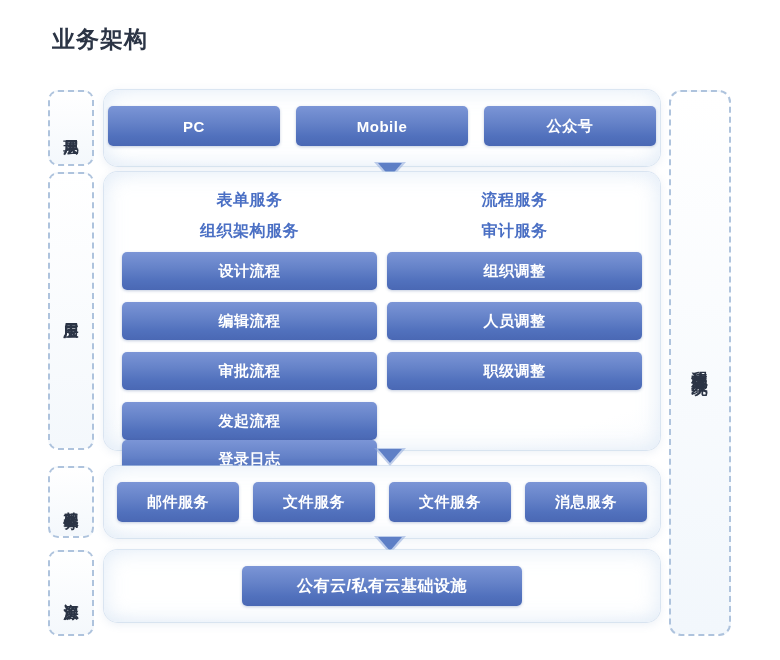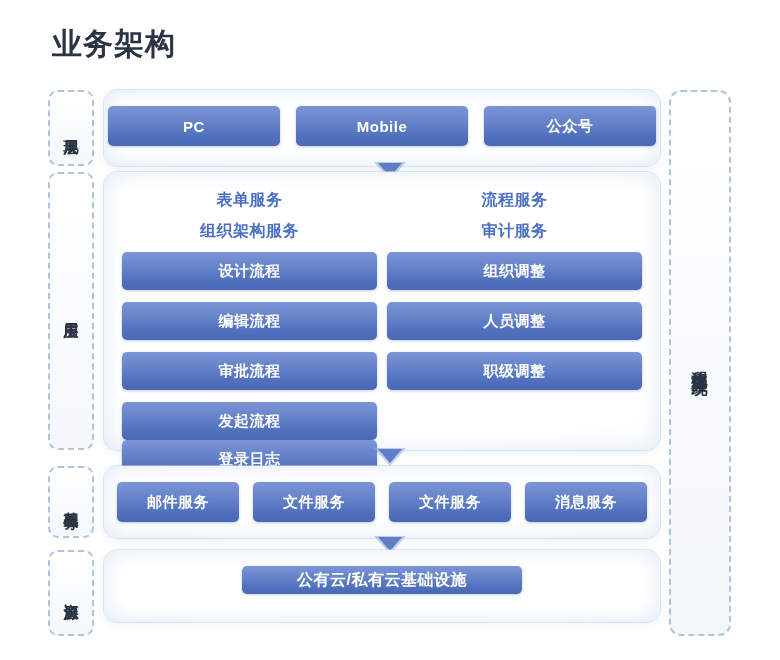--- a/index.html
+++ b/index.html
@@ -26,7 +26,7 @@
     position: absolute;
     left: 52px;
     top: 24px;
-    font-size: 30px;
+    font-size: 23px;
     font-weight: bold;
     color: #2b3445;
     letter-spacing: 1px;

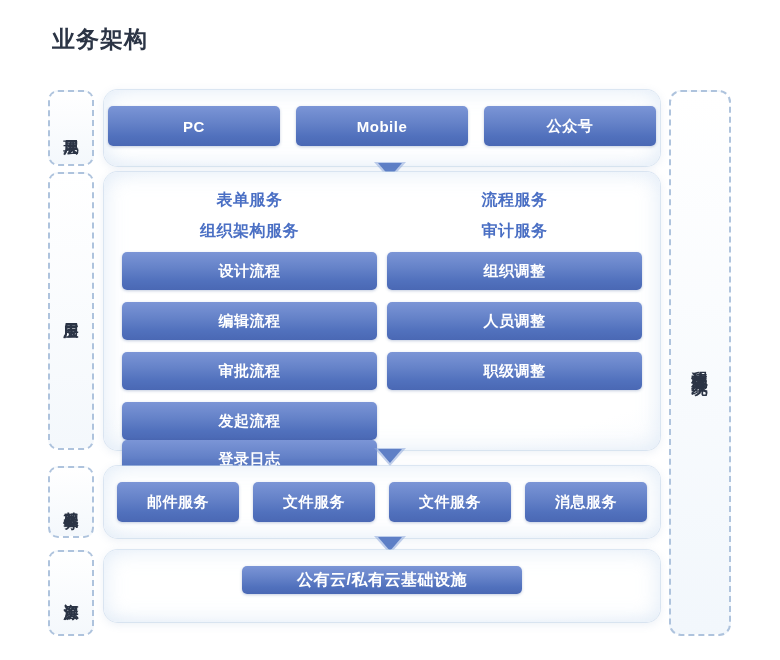--- a/index.html
+++ b/index.html
@@ -180,7 +180,7 @@
   }
   .res-row .btn {
     width: 280px;
-    height: 28px;
+    height: 40px;
     font-size: 16px;
   }
 

